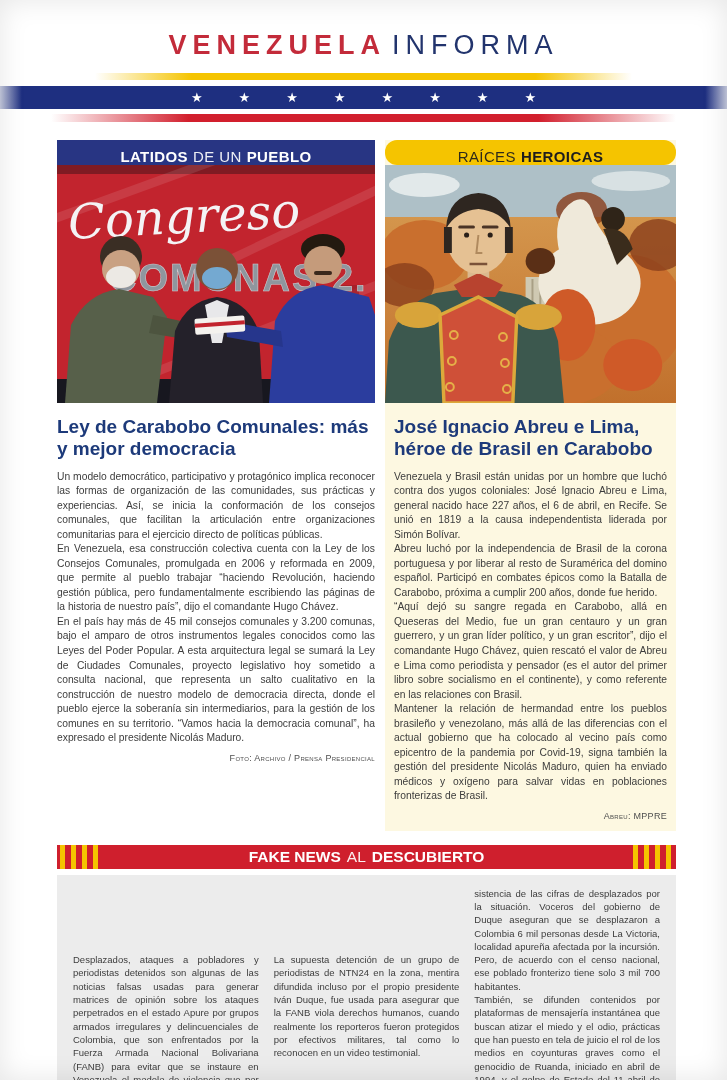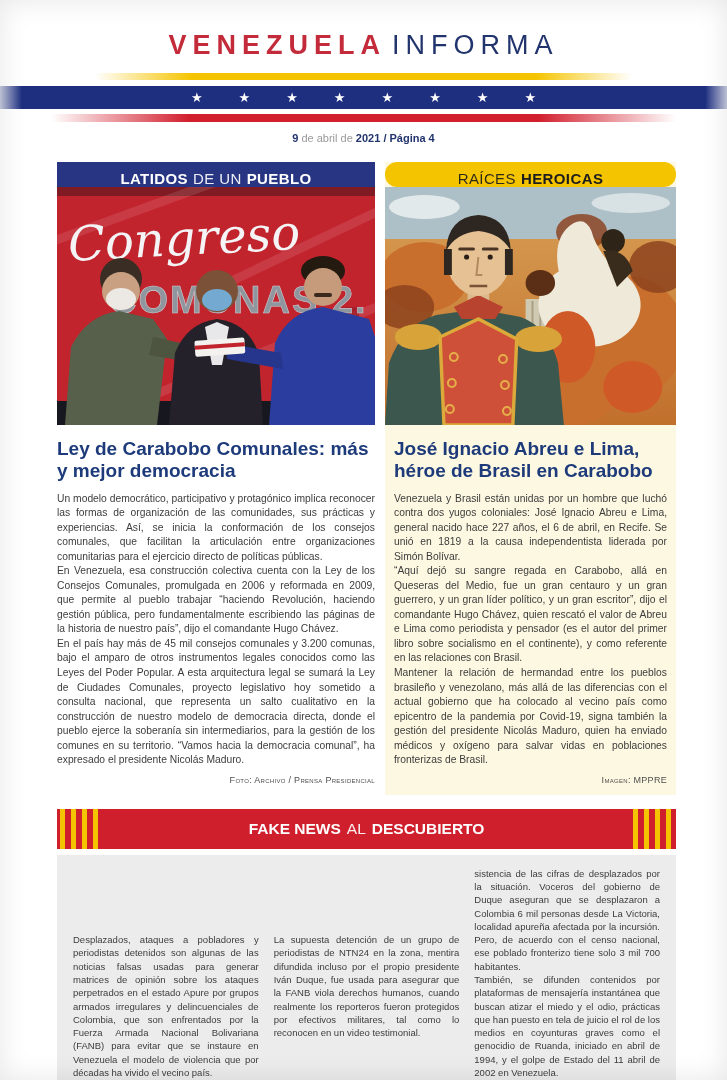--- a/index.html
+++ b/index.html
@@ -80,11 +80,6 @@
       <span class="star">★</span>
     </div>
     <div class="bar-red"></div>
-    <div class="dateline">
-      <strong>9</strong>
-      <span>de abril de</span>
-      <strong>2021 / Página 4</strong>
-    </div>
   </header>
 
   <main class="columns">

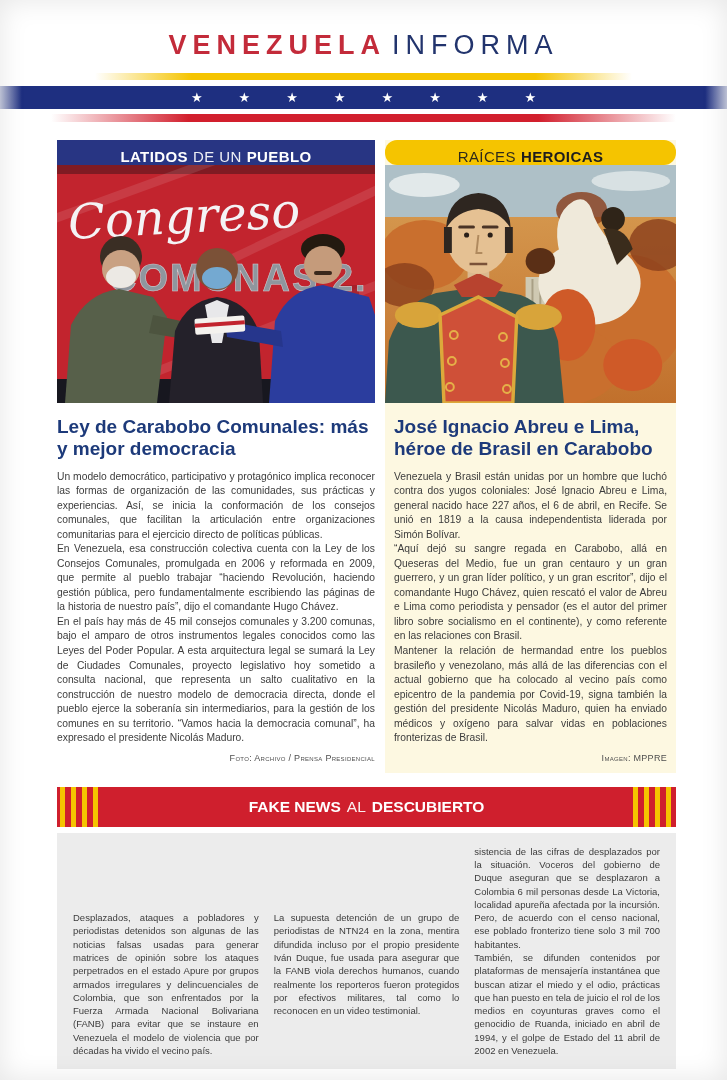--- a/index.html
+++ b/index.html
@@ -219,6 +219,7 @@
         <h2 class="article-title">José Ignacio Abreu e Lima, héroe de Brasil en Carabobo</h2>
         <div class="article-body">
           <p>Venezuela y Brasil están unidas por un hombre que luchó contra dos yugos coloniales: José Ignacio Abreu e Lima, general nacido hace 227 años, el 6 de abril, en Recife. Se unió en 1819 a la causa independentista liderada por Simón Bolívar.</p>
+          <p>Abreu luchó por la independencia de Brasil de la corona portuguesa y por liberar al resto de Suramérica del domino español. Participó en combates épicos como la Batalla de Carabobo, próxima a cumplir 200 años, donde fue herido.</p>
           <p>“Aquí dejó su sangre regada en Carabobo, allá en Queseras del Medio, fue un gran centauro y un gran guerrero, y un gran líder político, y un gran escritor”, dijo el comandante Hugo Chávez, quien rescató el valor de Abreu e Lima como periodista y pensador (es el autor del primer libro sobre socialismo en el continente), y como referente en las relaciones con Brasil.</p>
           <p>Mantener la relación de hermandad entre los pueblos brasileño y venezolano, más allá de las diferencias con el actual gobierno que ha colocado al vecino país como epicentro de la pandemia por Covid-19, signa también la gestión del presidente Nicolás Maduro, quien ha enviado médicos y oxígeno para salvar vidas en poblaciones fronterizas de Brasil.</p>
         </div>

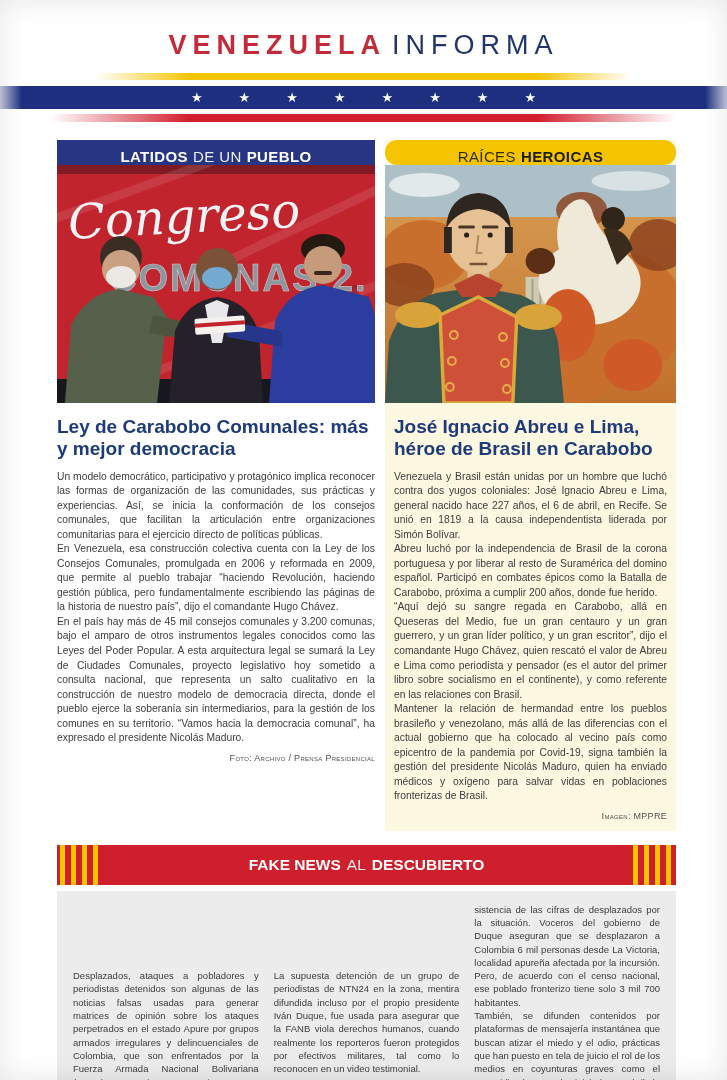--- a/index.html
+++ b/index.html
@@ -223,7 +223,7 @@
           <p>“Aquí dejó su sangre regada en Carabobo, allá en Queseras del Medio, fue un gran centauro y un gran guerrero, y un gran líder político, y un gran escritor”, dijo el comandante Hugo Chávez, quien rescató el valor de Abreu e Lima como periodista y pensador (es el autor del primer libro sobre socialismo en el continente), y como referente en las relaciones con Brasil.</p>
           <p>Mantener la relación de hermandad entre los pueblos brasileño y venezolano, más allá de las diferencias con el actual gobierno que ha colocado al vecino país como epicentro de la pandemia por Covid-19, signa también la gestión del presidente Nicolás Maduro, quien ha enviado médicos y oxígeno para salvar vidas en poblaciones fronterizas de Brasil.</p>
         </div>
-        <div class="credit">Imagen: MPPRE</div>
+        <div class="credit">Abreu: MPPRE</div>
       </div>
     </section>
   </main>

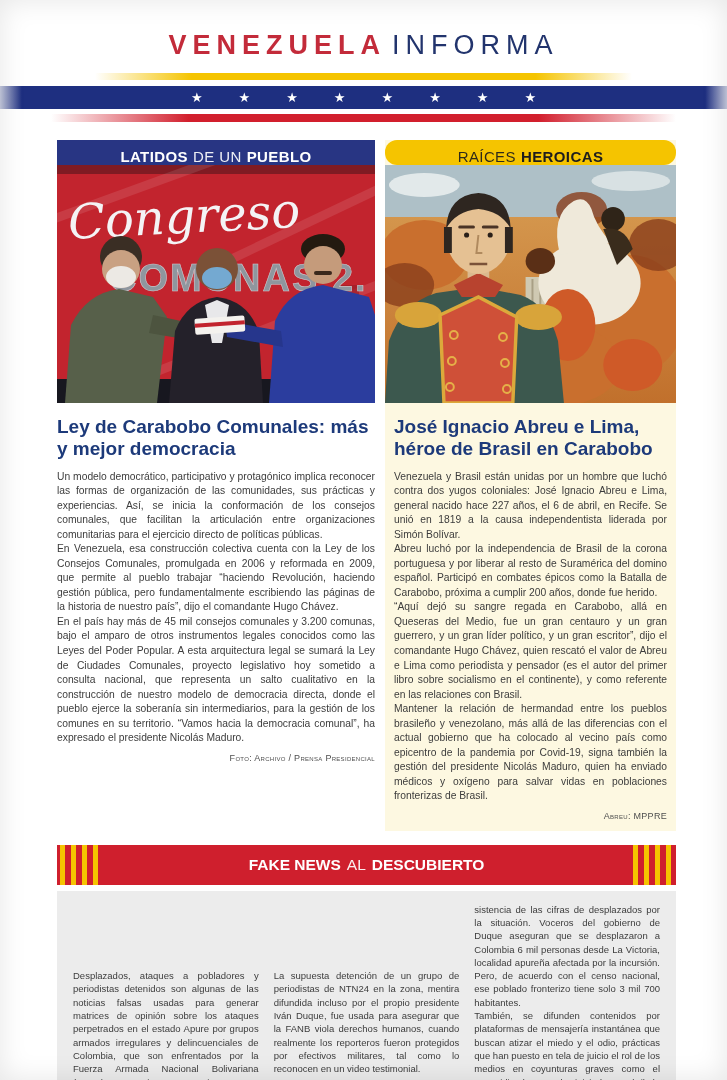--- a/index.html
+++ b/index.html
@@ -42,7 +42,7 @@
   .col-right .pad { padding: 0 9px; }
 
   
-  .fake-banner { position: relative; margin: 14px 51px 0 57px; height: 40px; background: #cf1f2d;
+  .fake-banner { position: relative; margin: 14px 51px 0 57px; height: 24px; background: #cf1f2d;
     display: flex; align-items: center; justify-content: center; gap: 6px; color: #ffffff; font-size: 15.5px; }
   .fake-banner::before, .fake-banner::after { content: ""; position: absolute; top: 0; bottom: 0; width: 46px;
     background: repeating-linear-gradient(90deg, #cf1f2d 0 3px, #f5c400 3px 8px, #cf1f2d 8px 11px); }

